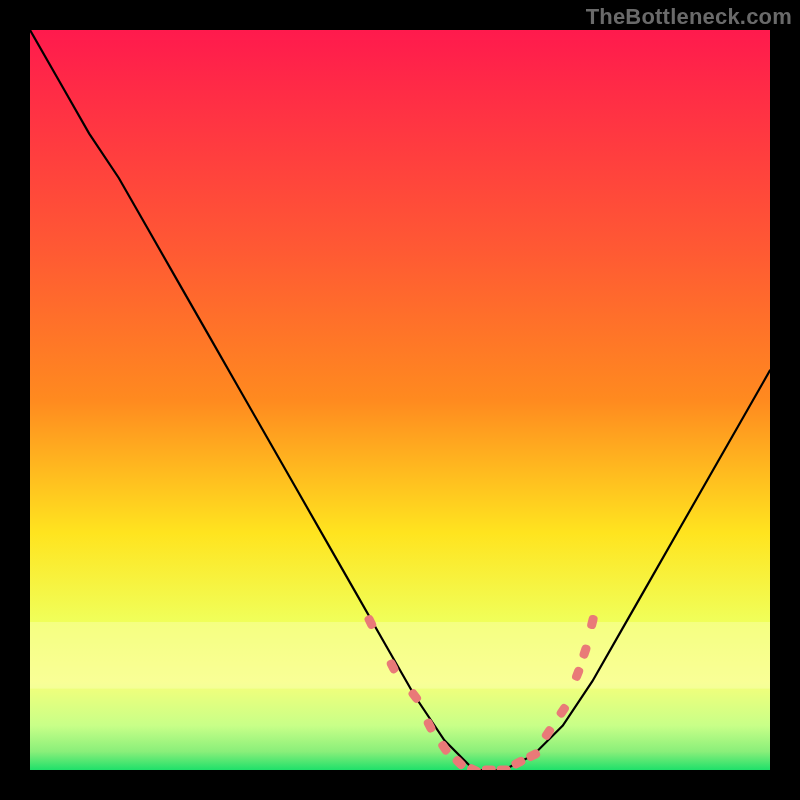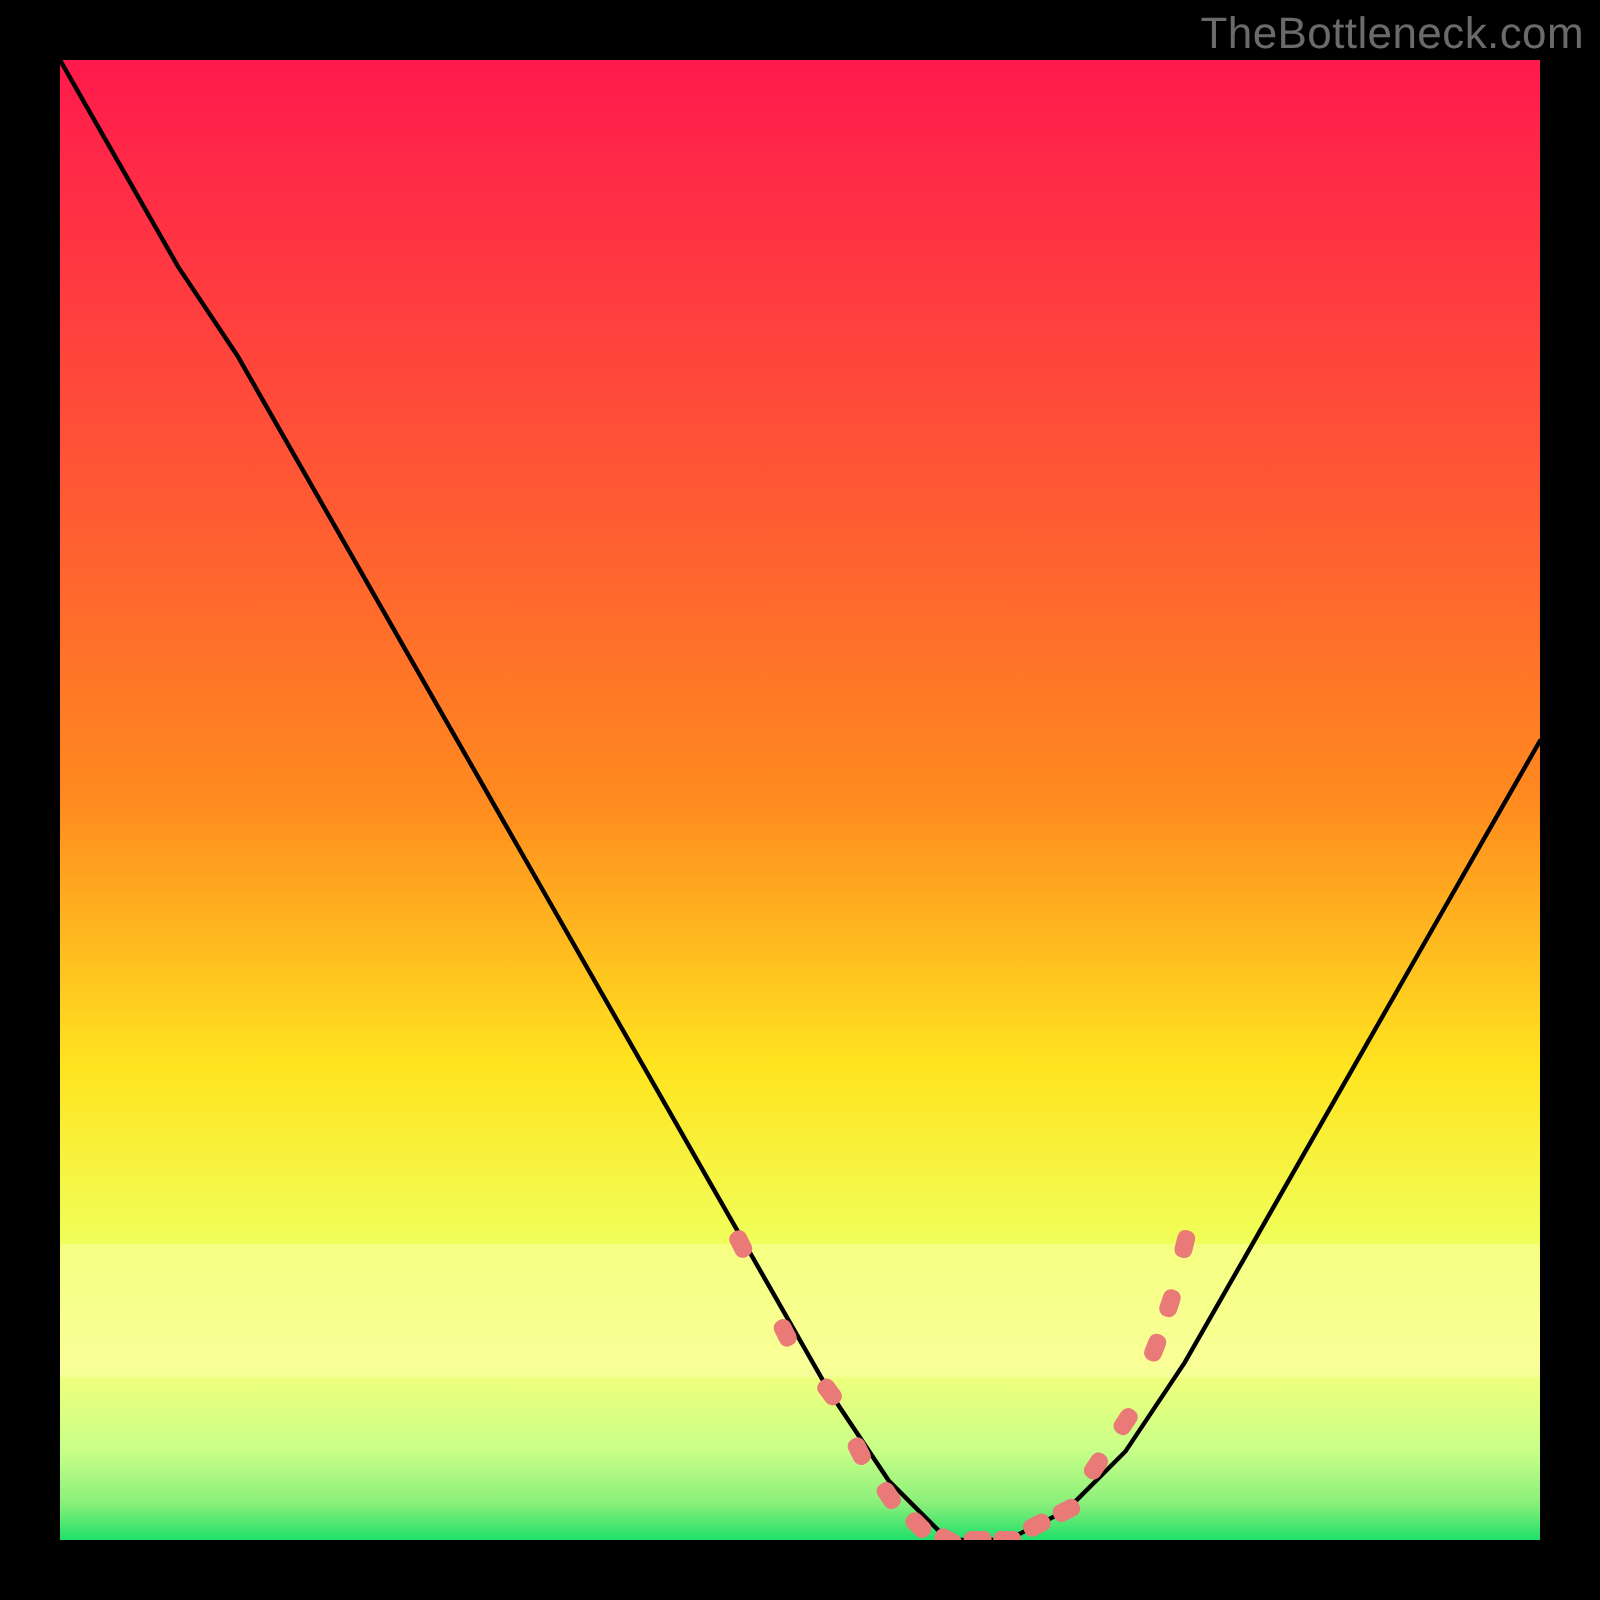--- a/index.html
+++ b/index.html
@@ -31,7 +31,7 @@
     right: 8px;
     color: #6a6a6a;
     font-size: 22px;
-    font-weight: 400;
+    font-weight: 700;
     letter-spacing: 0.2px;
     z-index: 10;
   }

